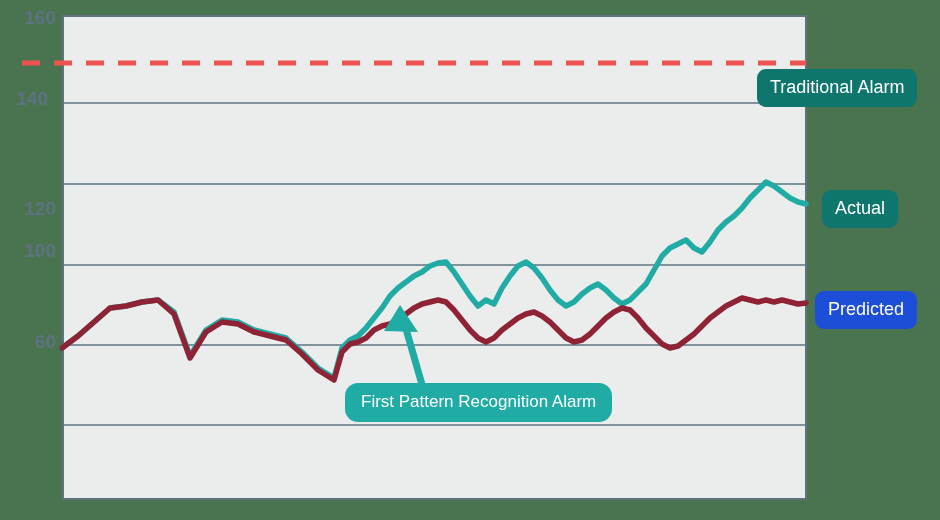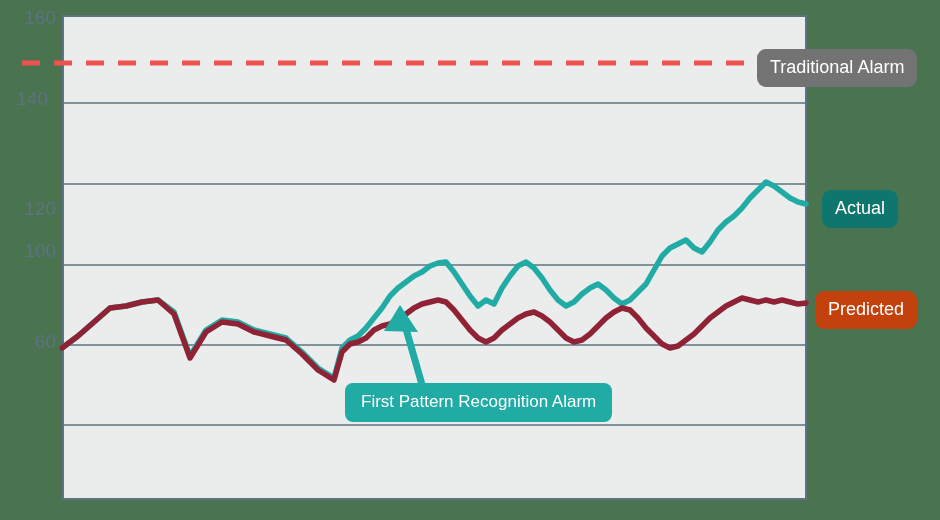--- a/index.html
+++ b/index.html
@@ -24,7 +24,7 @@
     position:absolute;
     color:#5d7382;
     font-size:19px;
-    font-weight:400;
+    font-weight:700;
     text-align:right;
     width:48px;
     line-height:1;

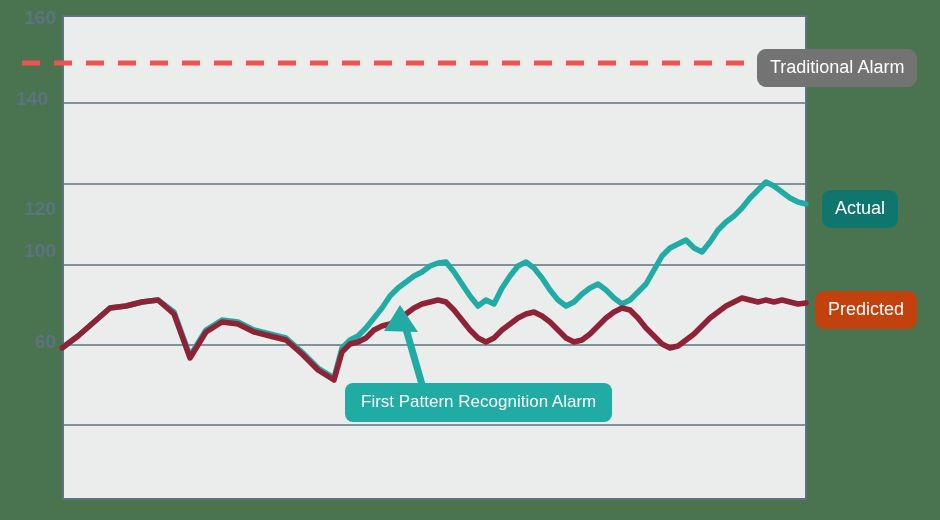--- a/index.html
+++ b/index.html
@@ -41,7 +41,7 @@
     white-space:nowrap;
     box-sizing:border-box;
   }
-  .pill-alarm{background:#737373;}
+  .pill-alarm{background:#0f766e;margin-top:20px;}
   .pill-actual{background:#0f766e;}
   .pill-pred{background:#c2410c;}
   .pill-note{background:#21aba5;border-radius:8px;font-size:17px;padding:10px 16px 12px 16px;}

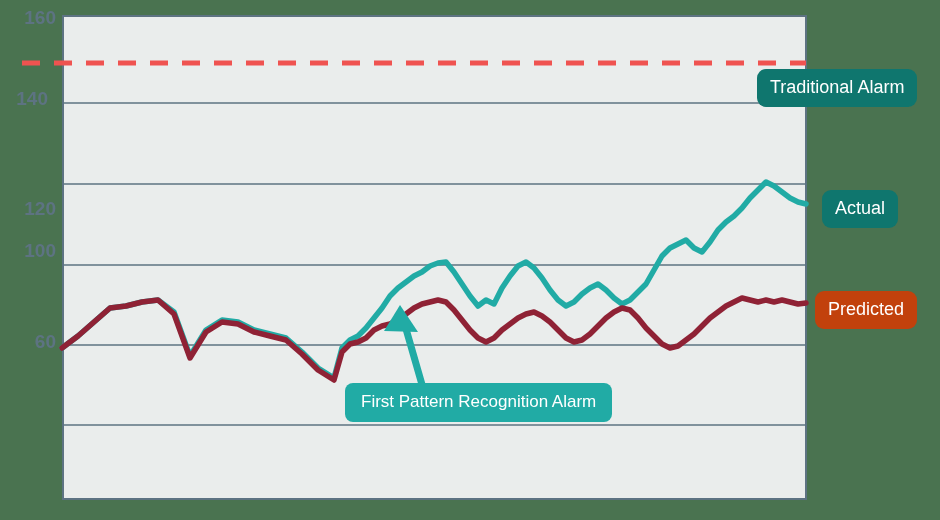--- a/index.html
+++ b/index.html
@@ -43,7 +43,7 @@
   }
   .pill-alarm{background:#0f766e;margin-top:20px;}
   .pill-actual{background:#0f766e;}
-  .pill-pred{background:#c2410c;}
+  .pill-pred{background:#1d4ed8;}
   .pill-note{background:#21aba5;border-radius:8px;font-size:17px;padding:10px 16px 12px 16px;}
 </style>
 </head>

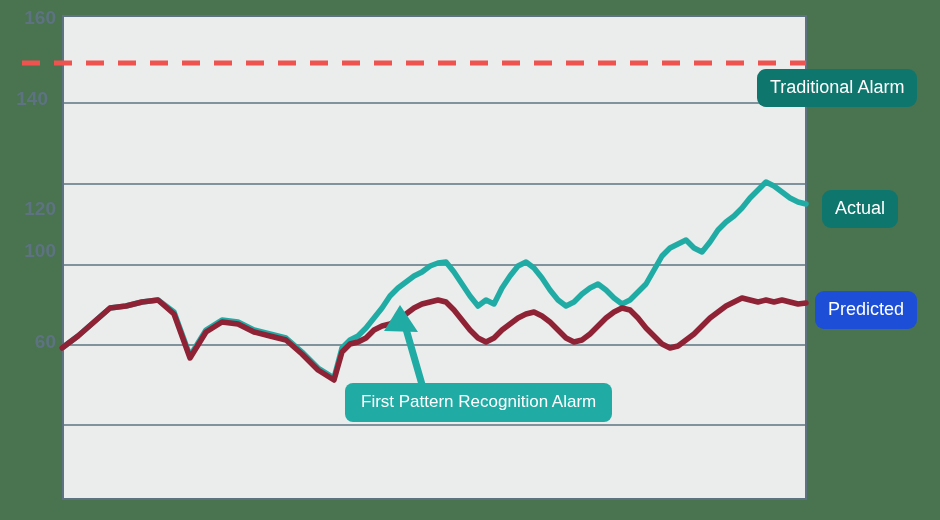--- a/index.html
+++ b/index.html
@@ -44,7 +44,7 @@
   .pill-alarm{background:#0f766e;margin-top:20px;}
   .pill-actual{background:#0f766e;}
   .pill-pred{background:#1d4ed8;}
-  .pill-note{background:#21aba5;border-radius:8px;font-size:17px;padding:10px 16px 12px 16px;}
+  .pill-note{background:#21aba5;border-radius:13px;font-size:17px;padding:10px 16px 12px 16px;}
 </style>
 </head>
 <body>

